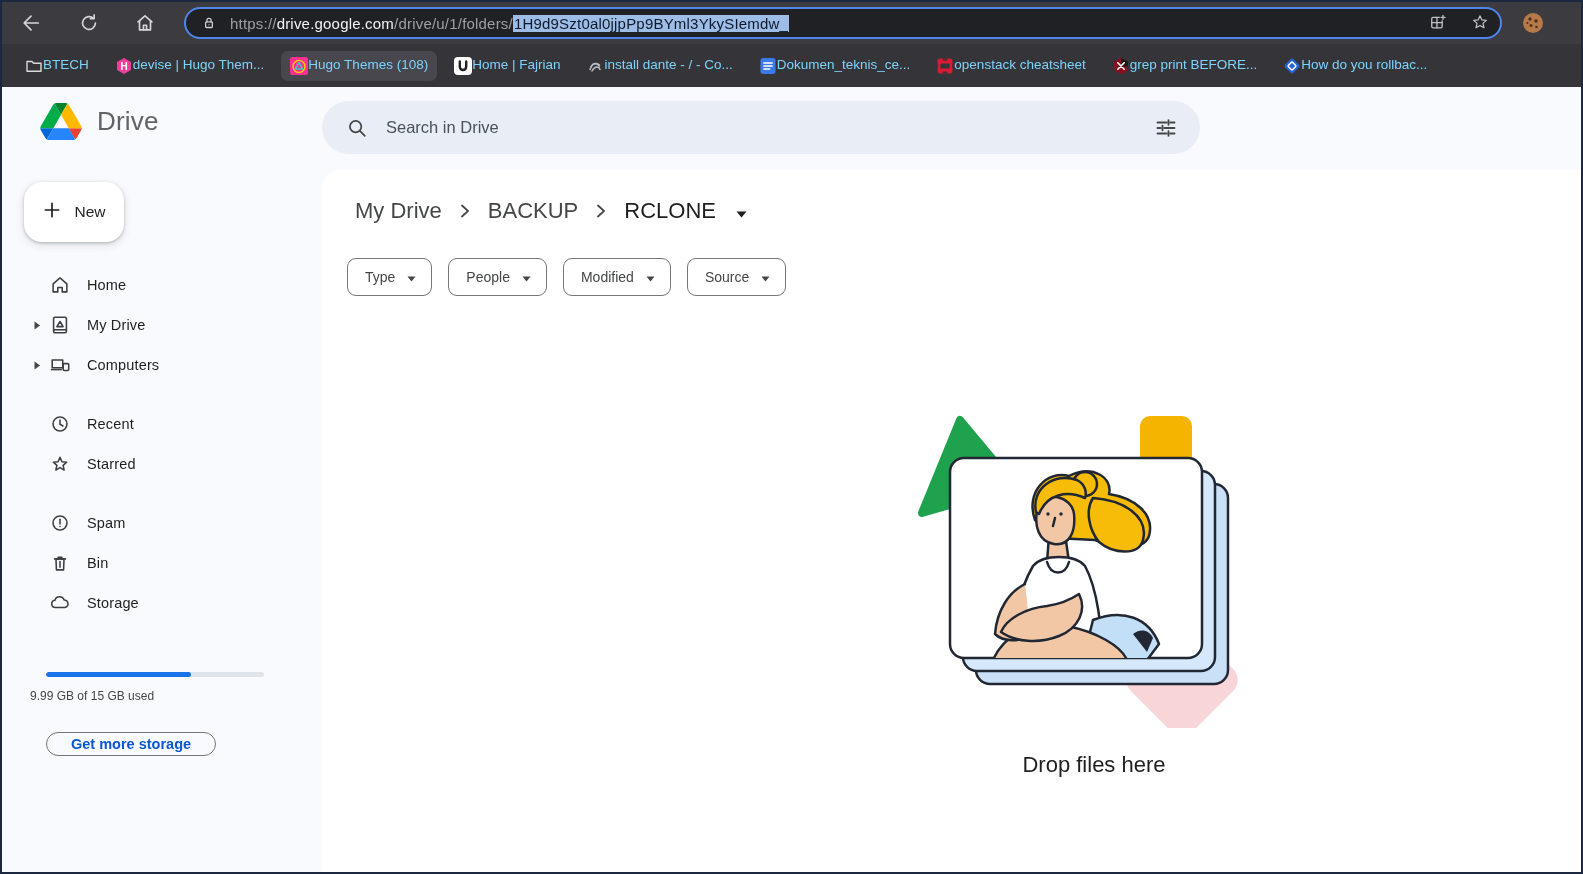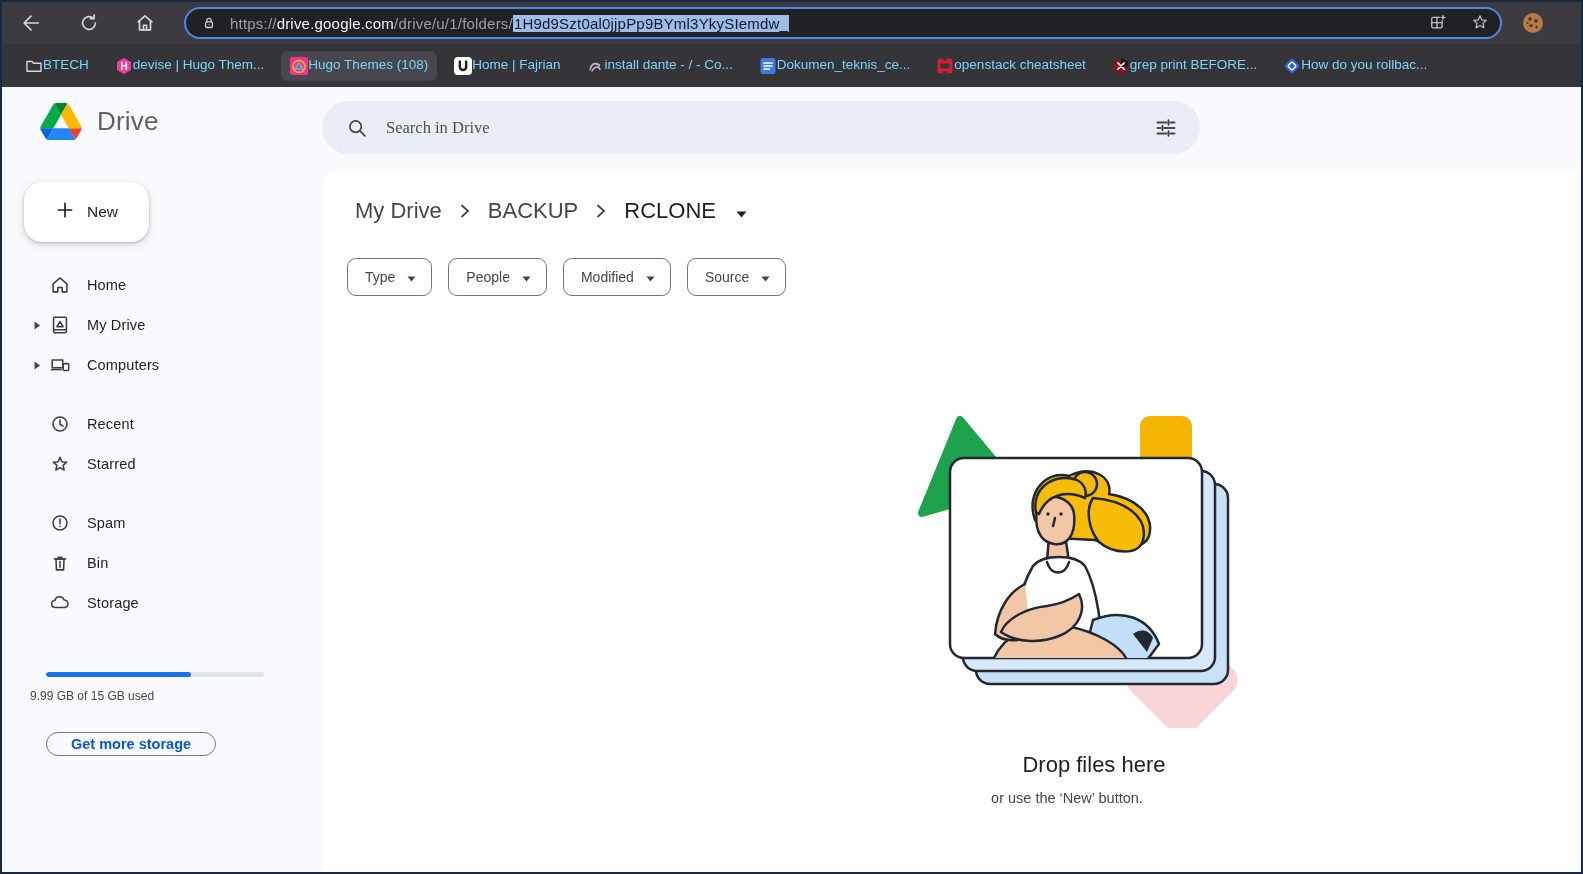--- a/index.html
+++ b/index.html
@@ -64,7 +64,7 @@
   .searchbar .s-ic{ display:flex; margin-right:18px; }
   .searchbar input{
     flex:1; border:none; outline:none; background:transparent;
-    font-size:16.5px; color:#1f1f1f; font-family:Liberation Serif, serif;
+    font-size:16.5px; color:#1f1f1f; font-family:Liberation Sans, sans-serif;
   }
   .searchbar input::placeholder{ color:#446; color:#49515c; opacity:1; }
   .searchbar .tune{ display:flex; padding:6px; border-radius:50%; }

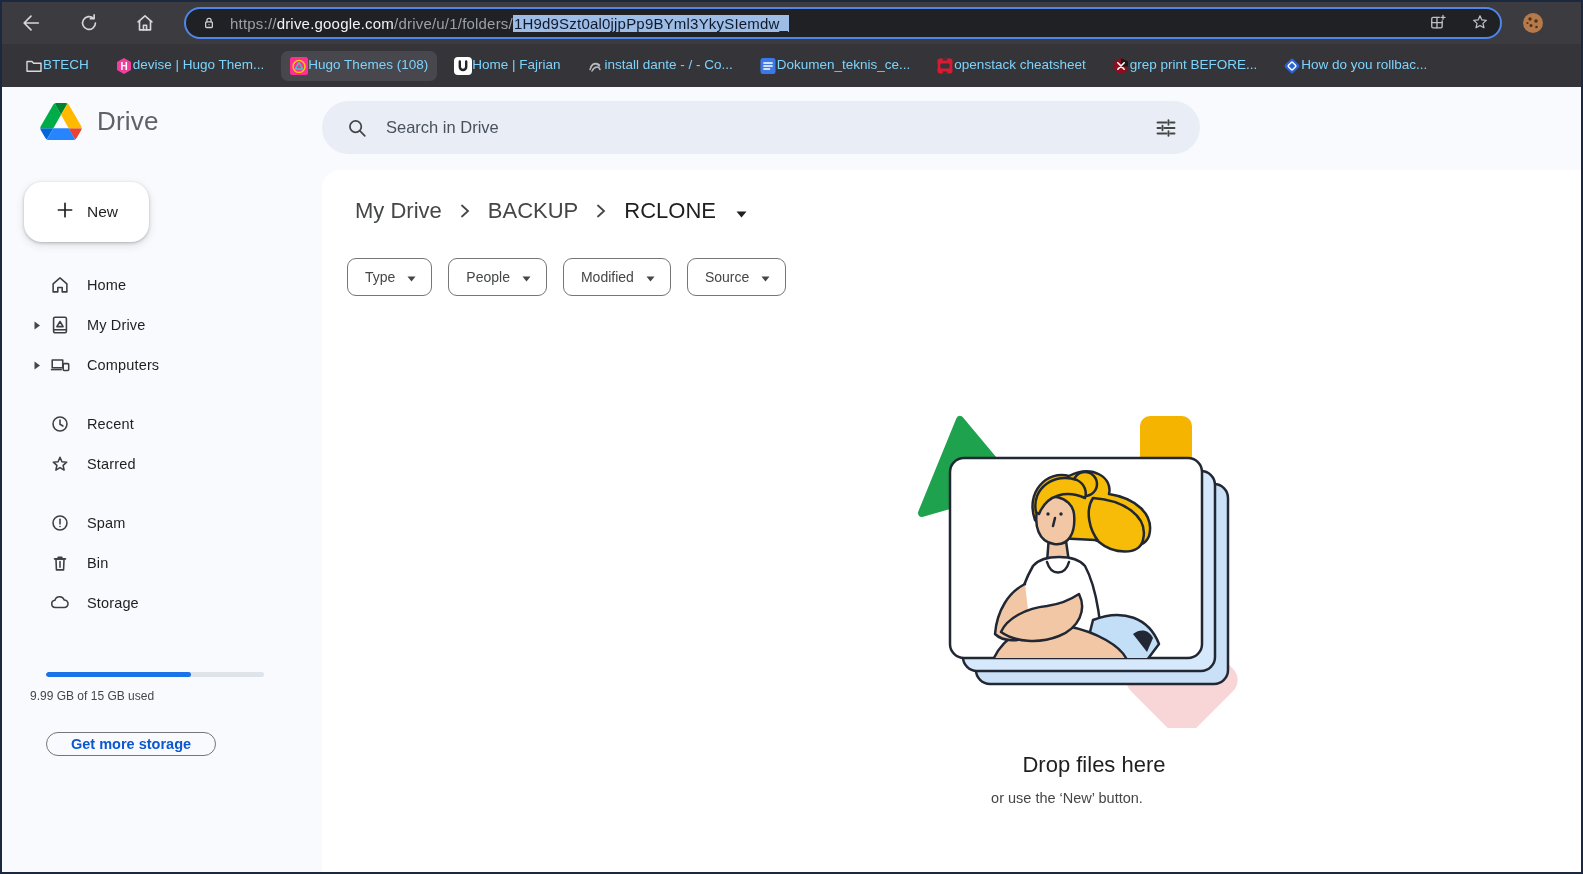--- a/index.html
+++ b/index.html
@@ -71,7 +71,7 @@
 
   
   .new-btn{
-    position:absolute; left:22px; top:95px; width:125px; height:60px;
+    position:absolute; left:22px; top:95px; width:100px; height:60px;
     background:#fff; border:none; border-radius:18px;
     box-shadow:0 1px 3px rgba(60,64,67,.3), 0 3px 8px rgba(60,64,67,.15);
     display:flex; align-items:center; justify-content:center; gap:12px;

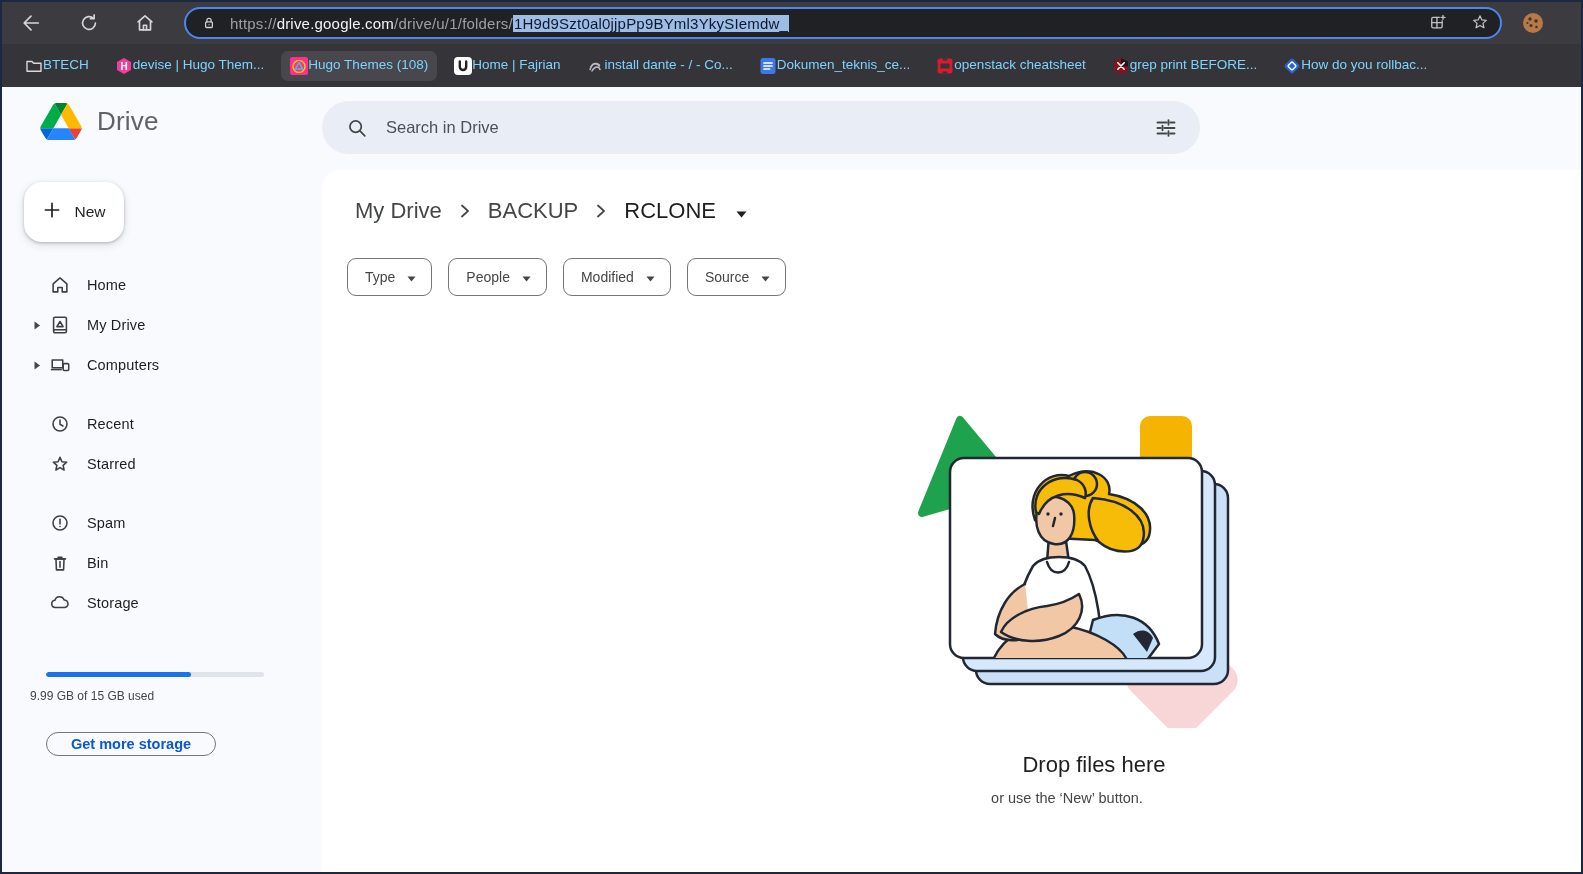--- a/index.html
+++ b/index.html
@@ -512,7 +512,6 @@
         </svg>
       </div>
       <div class="empty-title">Drop files here</div>
-      <div class="empty-sub">or use the ‘New’ button.</div>
 
     </div>
   </div>

